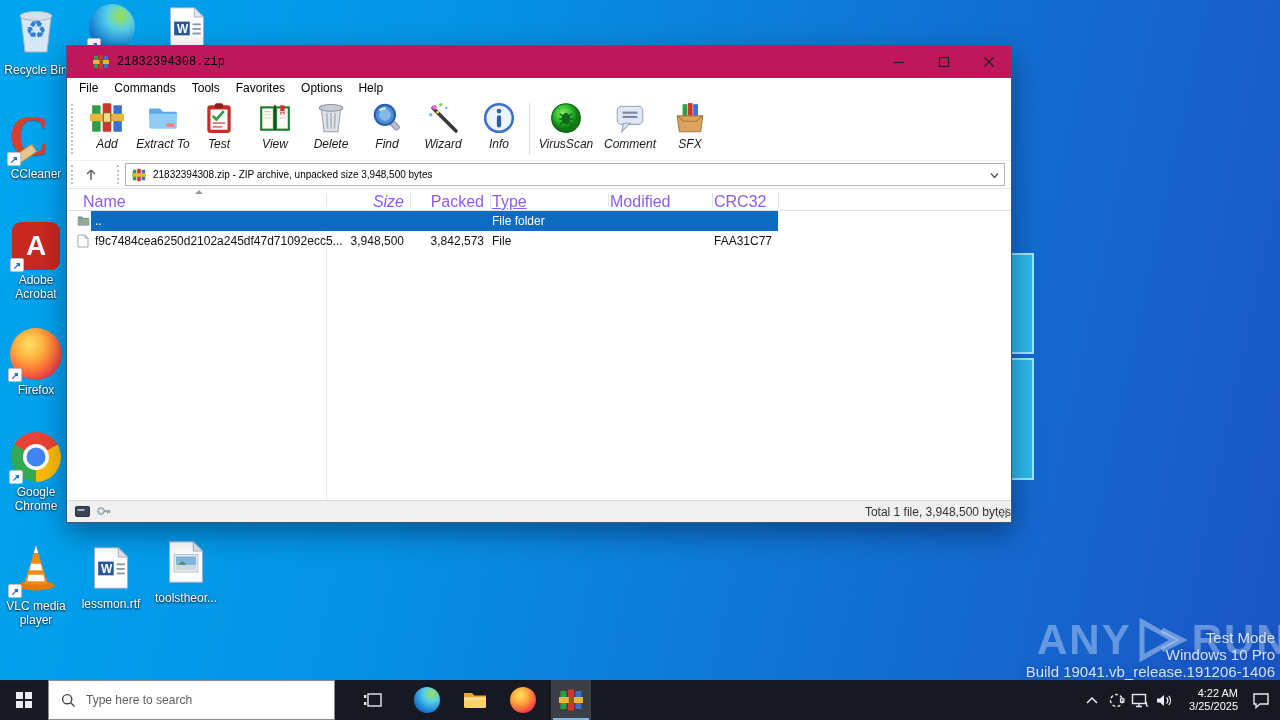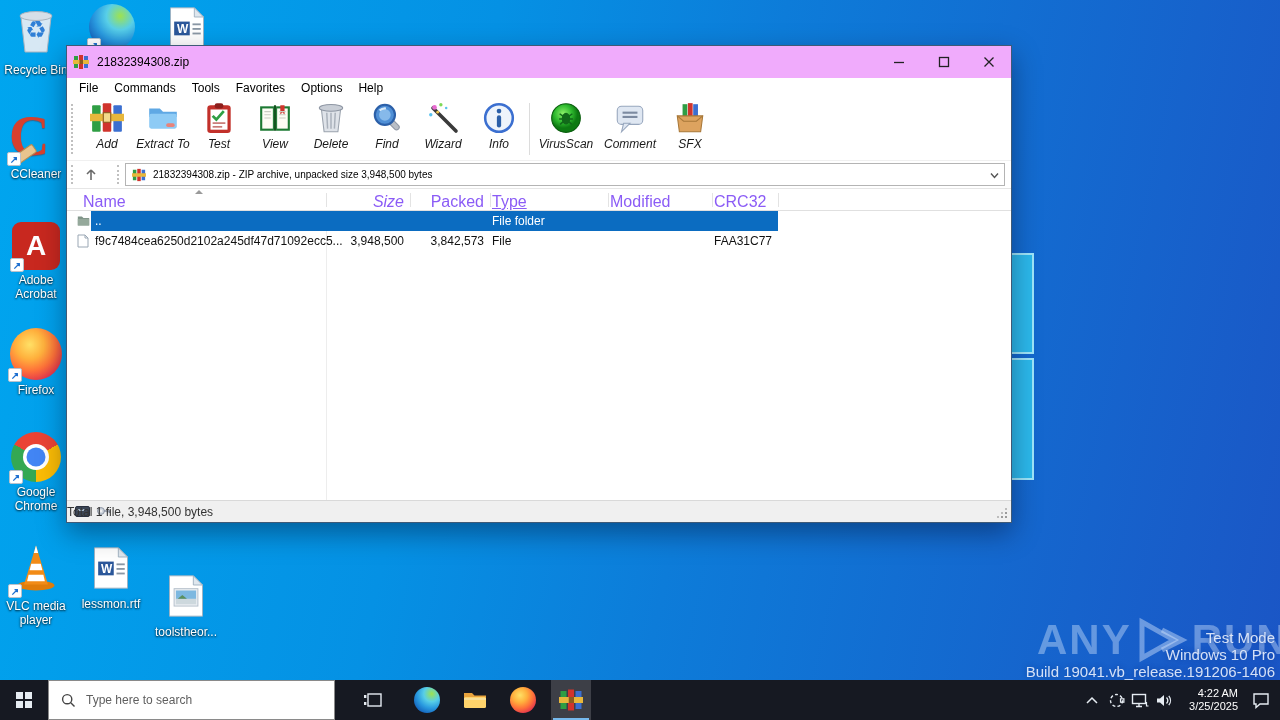--- a/index.html
+++ b/index.html
@@ -48,7 +48,7 @@
   
   #win { position:absolute; left:66px; top:45px; width:946px; height:478px; background:#fff;
     border:1px solid #3f5a77; box-shadow:0 10px 26px rgba(0,0,20,.38); z-index:10; font-size:12px; color:#111; }
-  .titlebar { position:relative; height:32px; display:flex; align-items:center; padding-left:6px; background:#f0abfc; }
+  .titlebar { position:relative; height:32px; display:flex; align-items:center; padding-left:26px; background:#be185d;font-family:Liberation Mono, monospace; }
   .titlebar .t-text { margin-left:8px; font-size:12px; color:#000; }
   .win-controls { position:absolute; right:0; top:0; height:32px; display:flex; }
   .wc { width:45px; height:32px; display:flex; align-items:center; justify-content:center; }

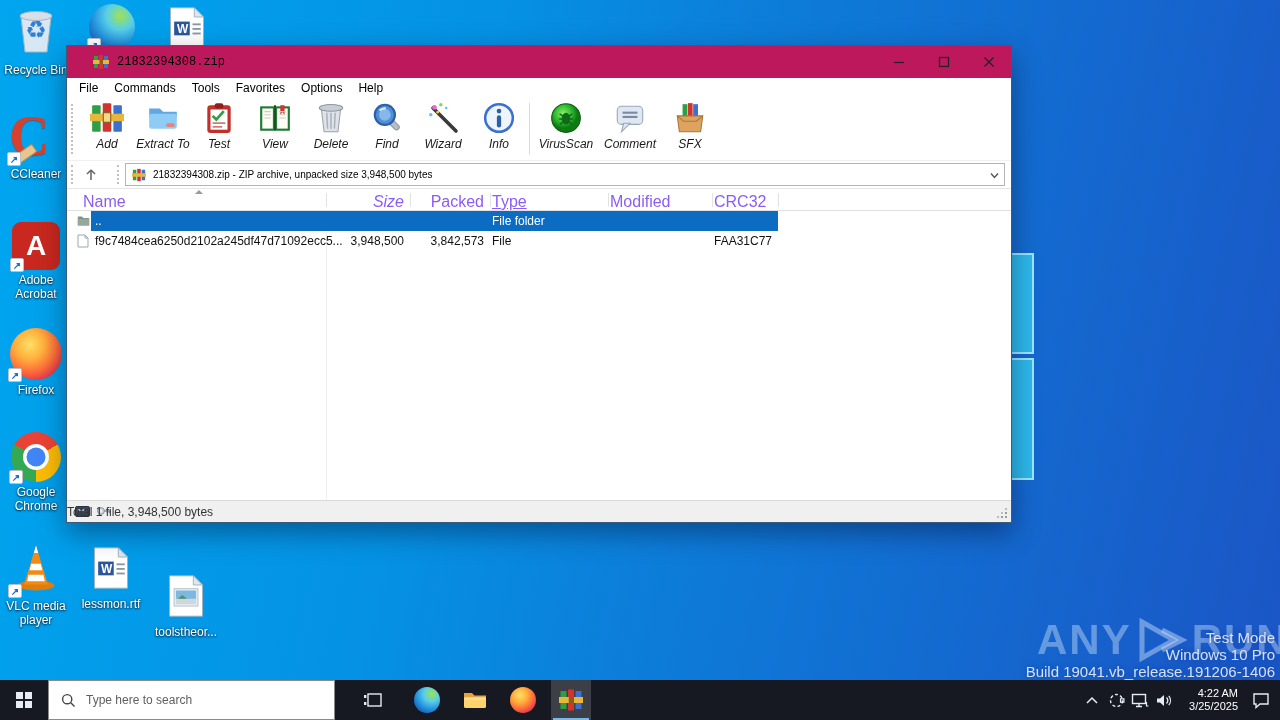--- a/index.html
+++ b/index.html
@@ -89,7 +89,7 @@
   .statusbar { position:absolute; left:0; bottom:0; right:0; height:22px; background:#f0f0f0;
     border-top:1px solid #d9d9d9; font-size:12px; color:#333; }
   .sb-icons { position:absolute; left:8px; top:4px; display:flex; gap:6px; align-items:center; }
-  .sb-total { position:absolute; left:0; right:0; top:4px; text-align:left; }
+  .sb-total { position:absolute; left:0; right:0; top:4px; text-align:right; }
   .grip { position:absolute; right:4px; bottom:4px; width:2px; height:2px; background:#9a9a9a;
     box-shadow:-4px 0 0 #9a9a9a, 0 -4px 0 #9a9a9a, -8px 0 0 #bdbdbd, -4px -4px 0 #bdbdbd, 0 -8px 0 #bdbdbd; }
 

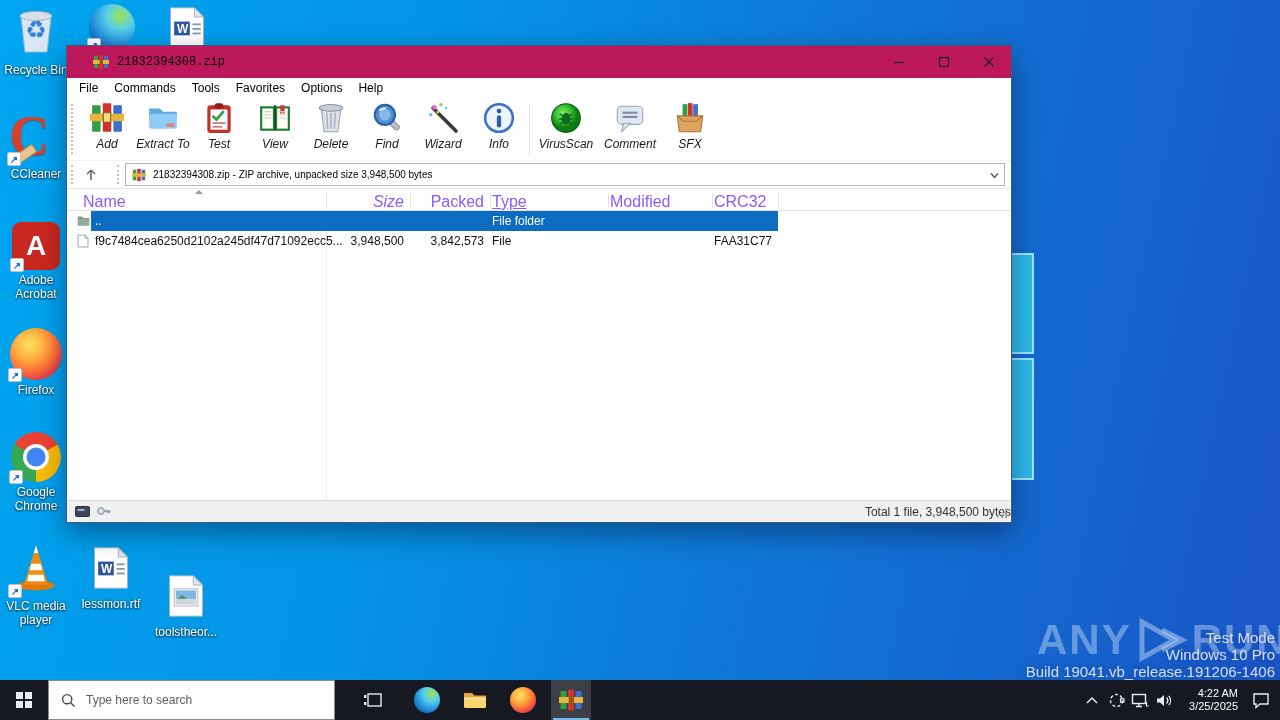--- a/index.html
+++ b/index.html
@@ -213,7 +213,7 @@
     <div class="dt-label">lessmon.rtf</div>
   </div>
 
-  <div class="dt" style="left:154px;top:574px;justify-content:space-between;">
+  <div class="dt" style="left:154px;top:540px;justify-content:space-between;">
     <div class="dt-ico">
       <svg width="38" height="44" viewBox="0 0 40 48">
         <path d="M2 2 H28 L38 12 V46 H2 Z" fill="#fff" stroke="#9fb0c0"></path>

